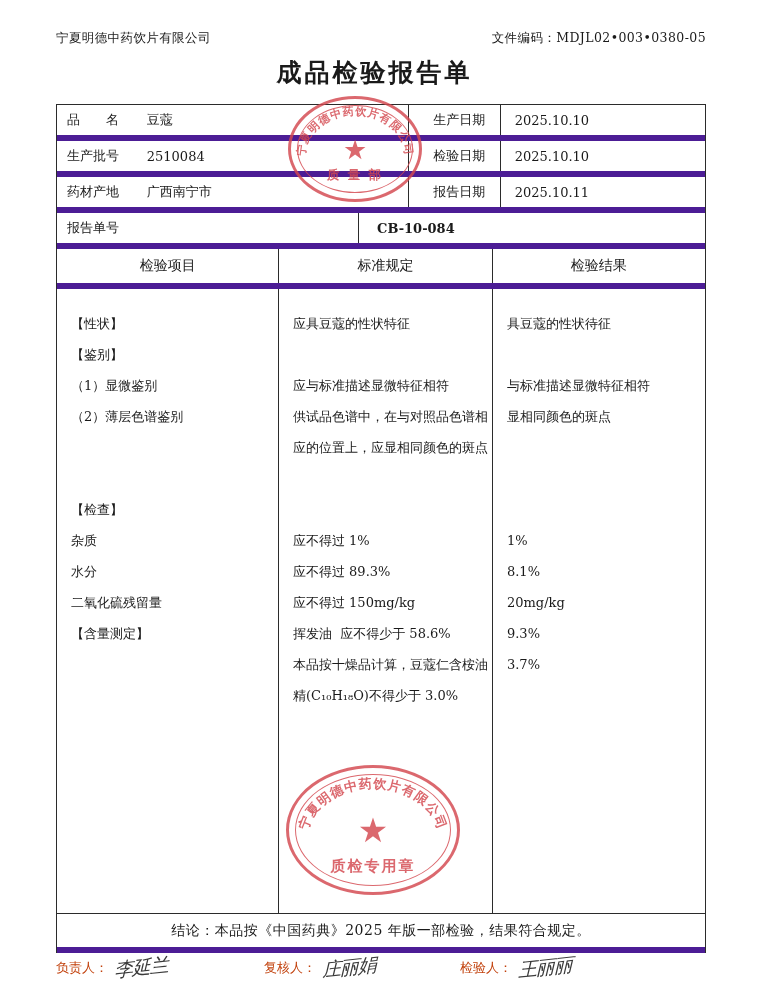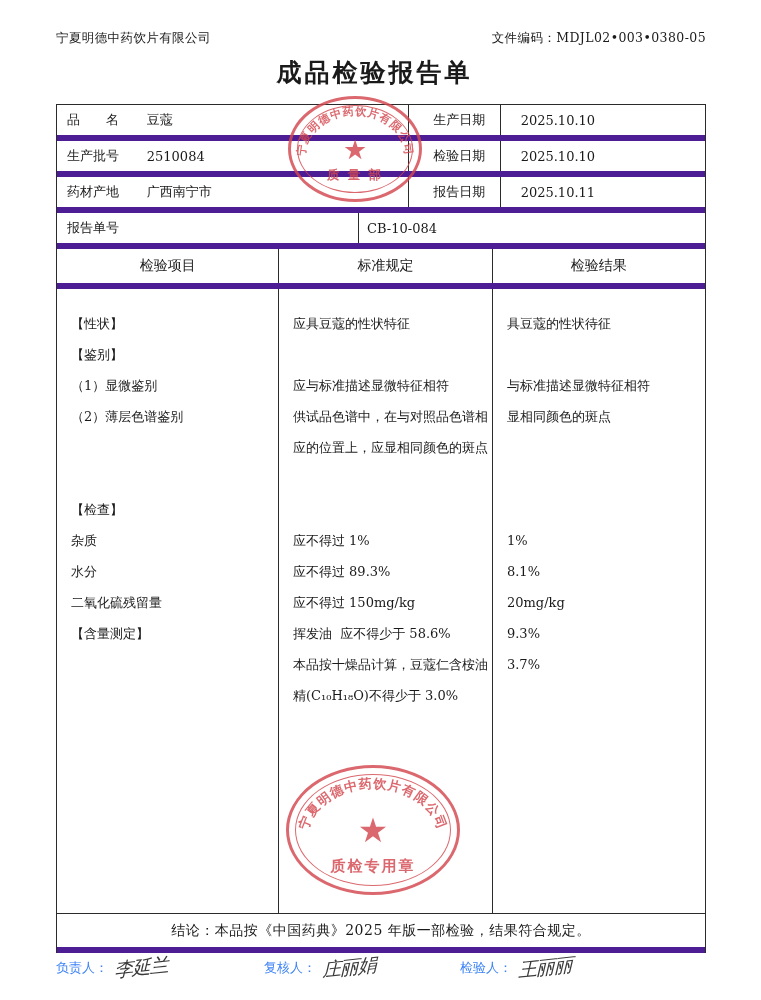--- a/index.html
+++ b/index.html
@@ -78,7 +78,7 @@
   .c-val  { width: 142px; }
   .c-mid  { width: 130px; }
   .c-lbl2 { width: 92px; justify-content: center; padding-left: 20px; }
-  .c-val2 { width: 206px; padding-left: 20px; }
+  .c-val2 { width: 206px; padding-left: 14px; }
 
   .row-reportno .rn-label { width: 80px; }
   .row-reportno .rn-rest  { width: 222px; }

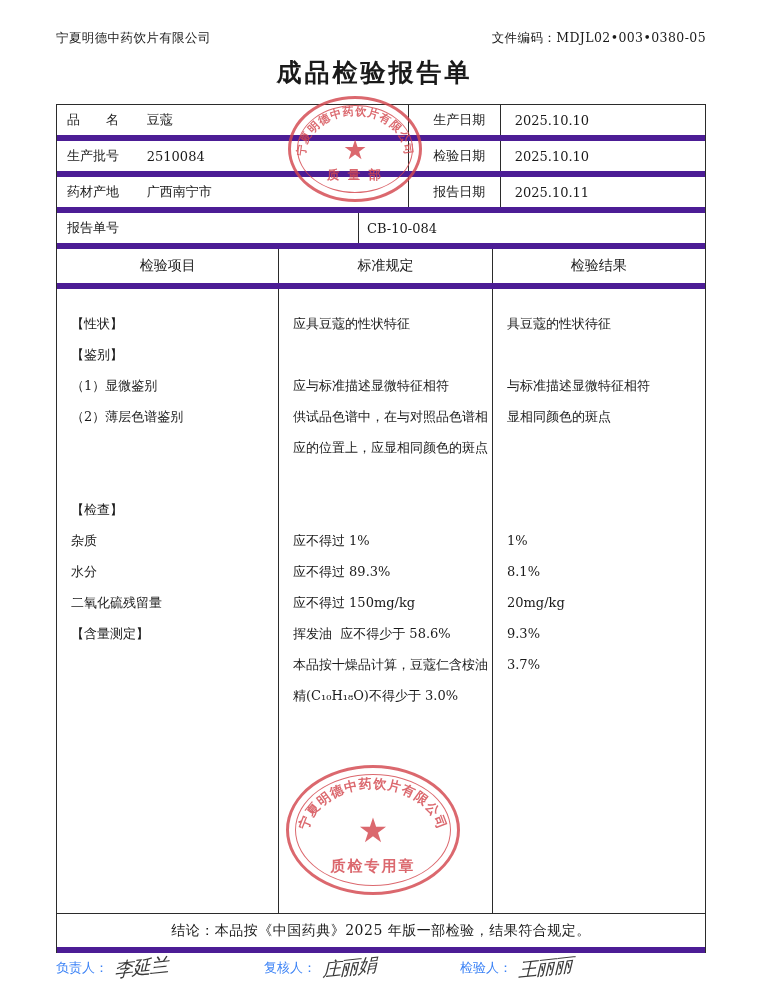--- a/index.html
+++ b/index.html
@@ -82,7 +82,7 @@
 
   .row-reportno .rn-label { width: 80px; }
   .row-reportno .rn-rest  { width: 222px; }
-  .row-reportno .rn-value { width: 348px; padding-left: 8px; }
+  .row-reportno .rn-value { width: 348px; padding-left: 18px; font-weight: bold; }
 
   
   .row-colhead .ch {

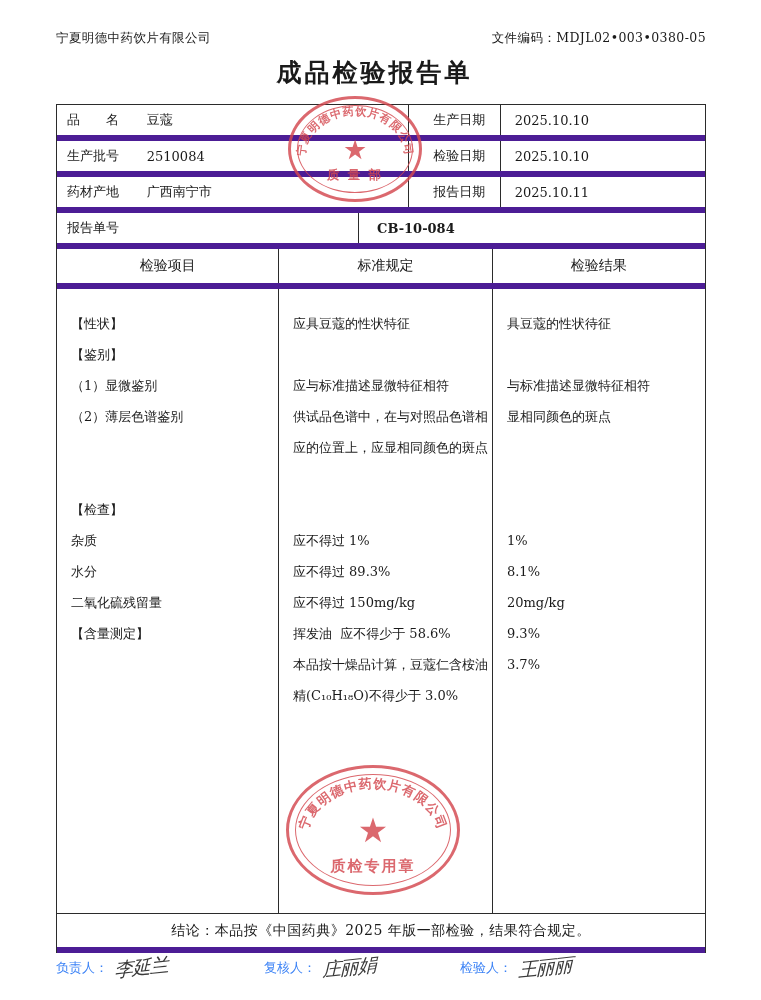--- a/index.html
+++ b/index.html
@@ -142,7 +142,7 @@
     align-items: flex-end;
     white-space: nowrap;
   }
-  .sign .lab { color: #3b82f6; text-align: center; }
+  .sign .lab { color: #c2410c; text-align: center; }
   .sign .hand {
     font-family: "DejaVu Serif", "Liberation Serif", serif;
     font-style: italic;

